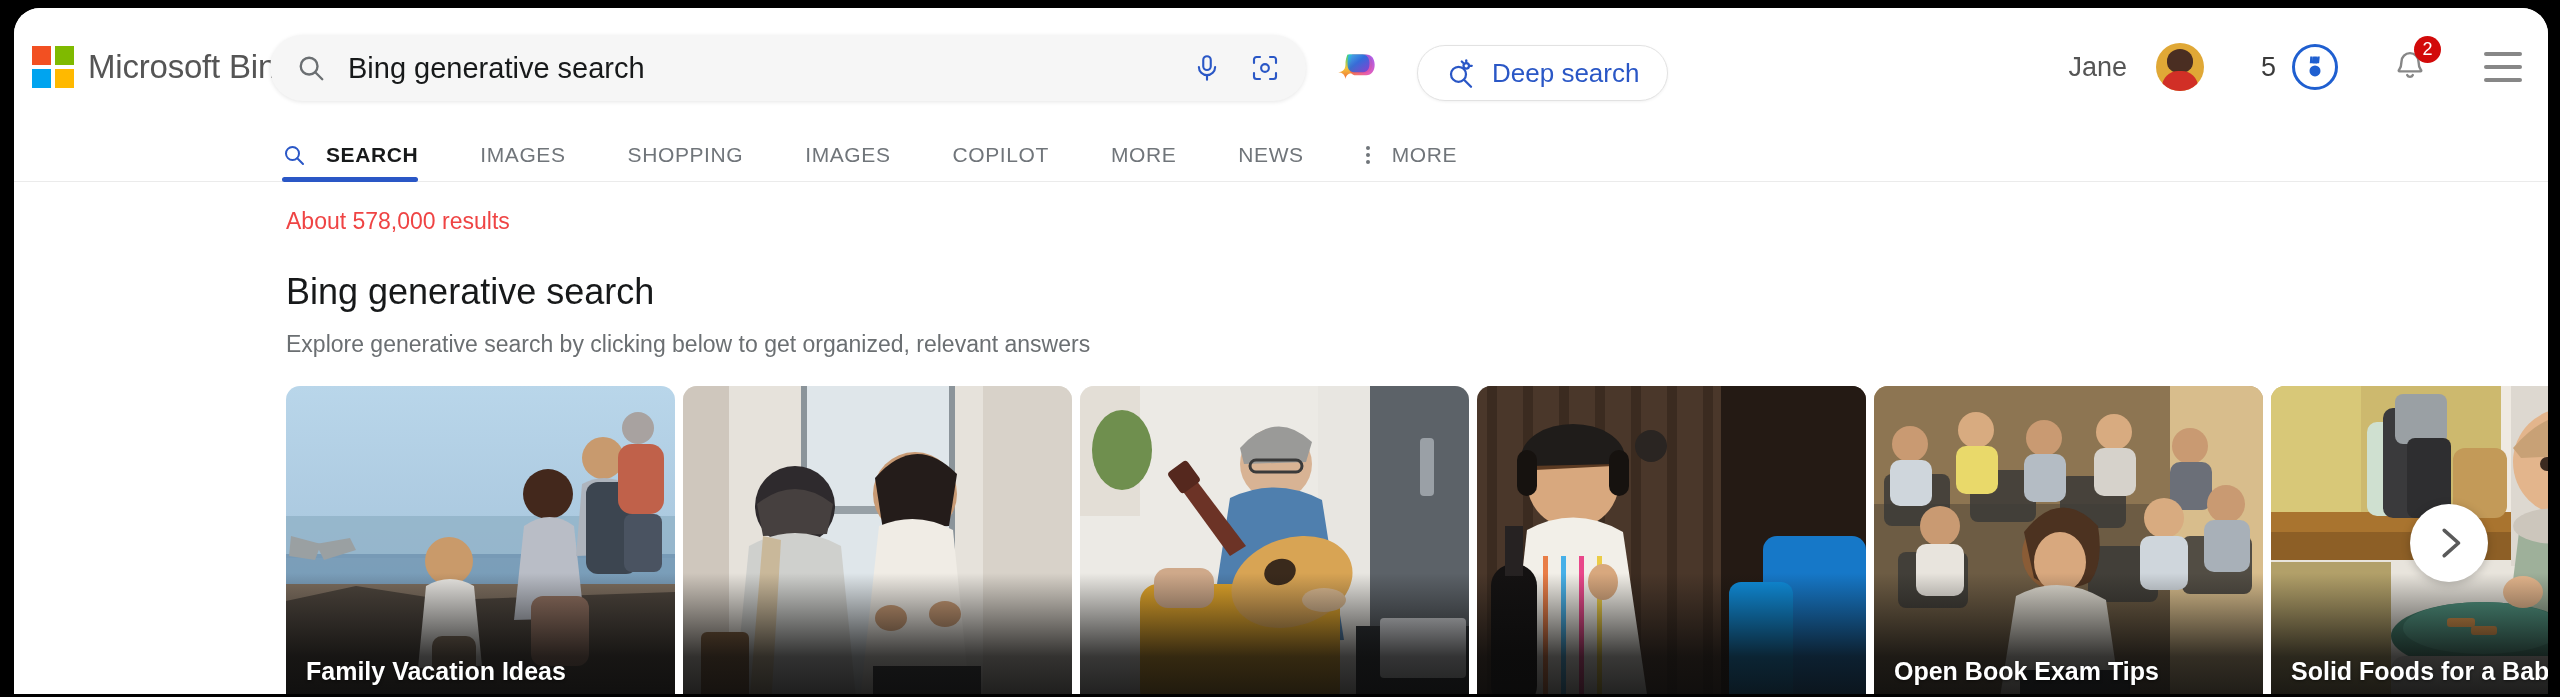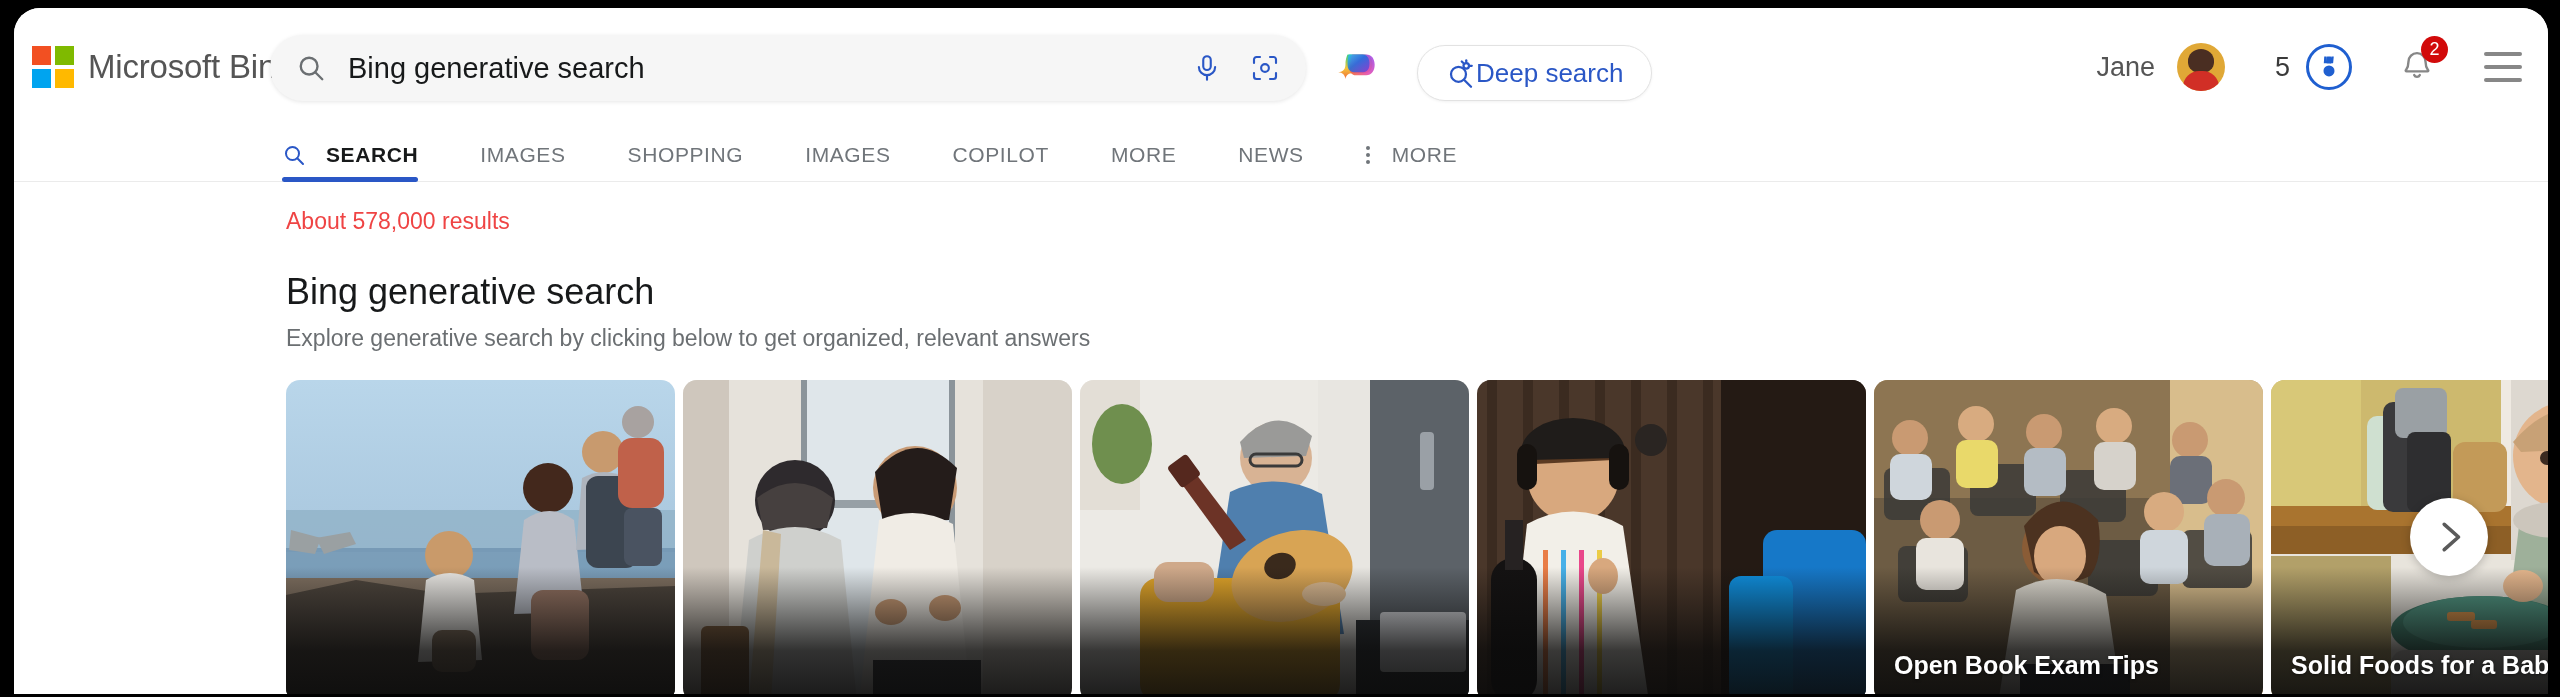--- a/index.html
+++ b/index.html
@@ -67,7 +67,7 @@
     height: 56px; padding: 0 28px;
     border: 1px solid #e2e2e2; border-radius: 28px;
     background: #fff;
-    display: flex; align-items: center; 
+    display: flex; align-items: center; gap: 16px;
     cursor: pointer;
     box-shadow: 0 1px 3px rgba(0,0,0,.06);
   }

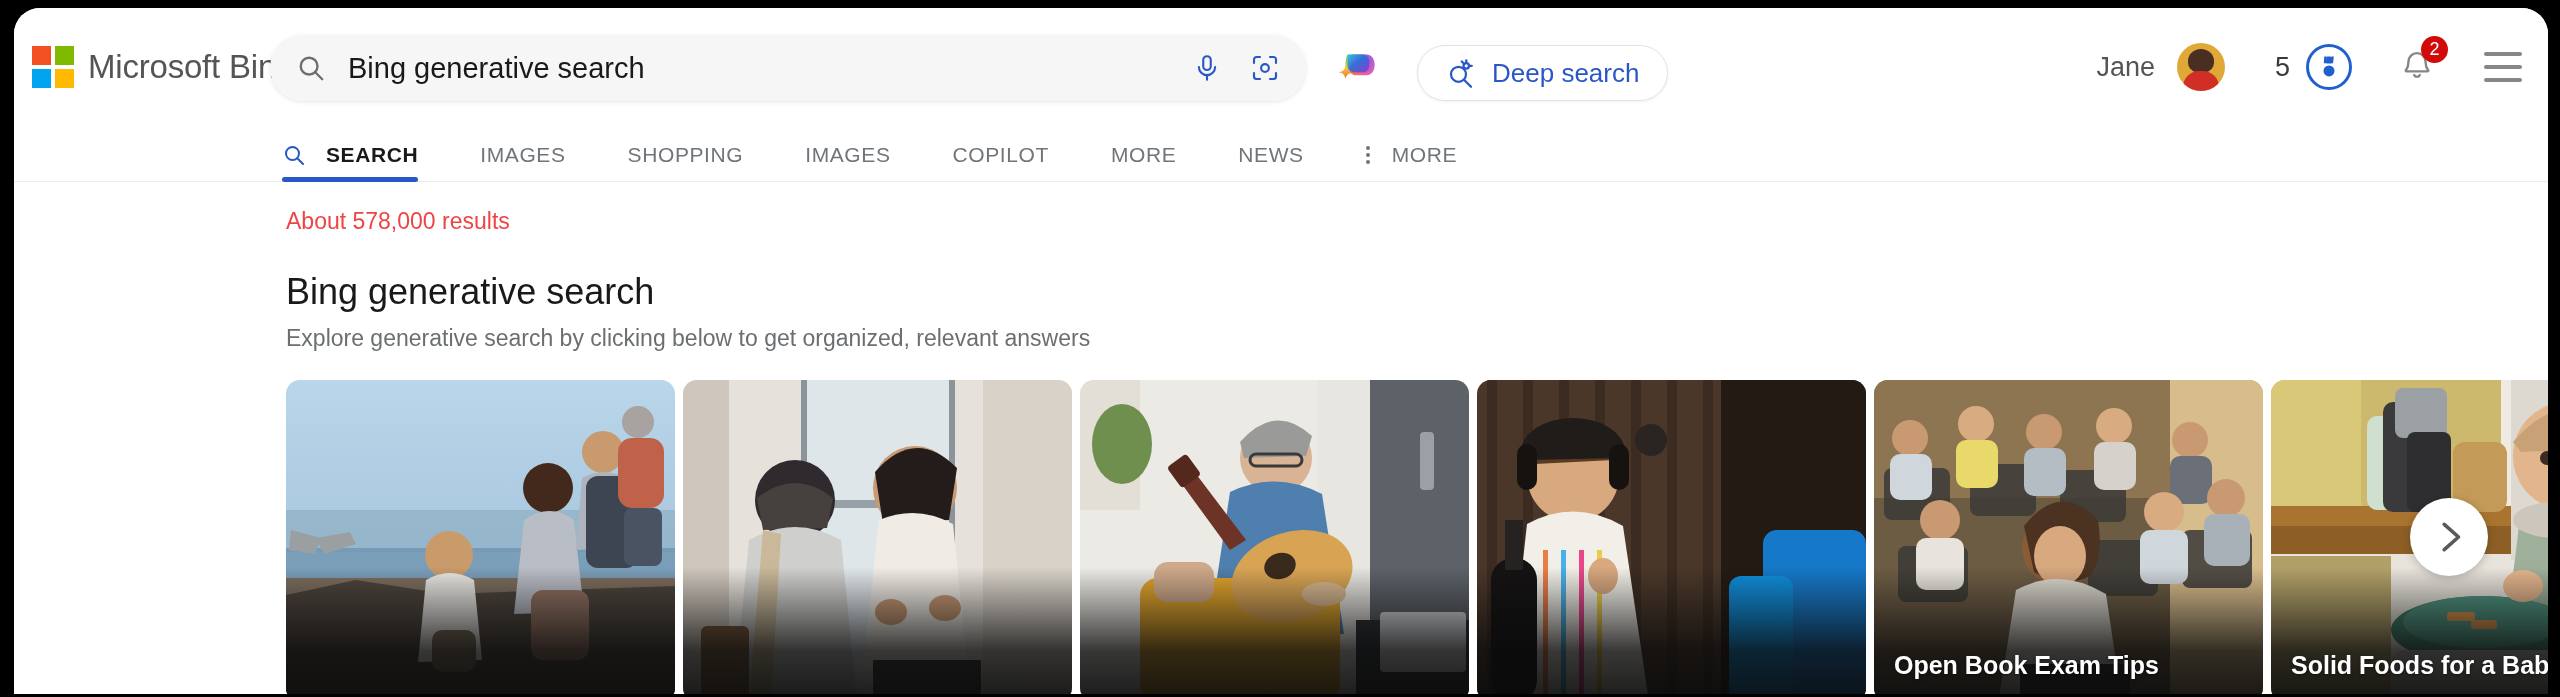--- a/index.html
+++ b/index.html
@@ -75,7 +75,7 @@
 
   .user-area {
     position: absolute; right: 26px; top: 0; height: 118px;
-    display: flex; align-items: center; gap: 4px;
+    display: flex; align-items: center; gap: 11px;
   }
   .uname { font-size: 27px; color: #555; margin-right: 18px; }
   .avatar {

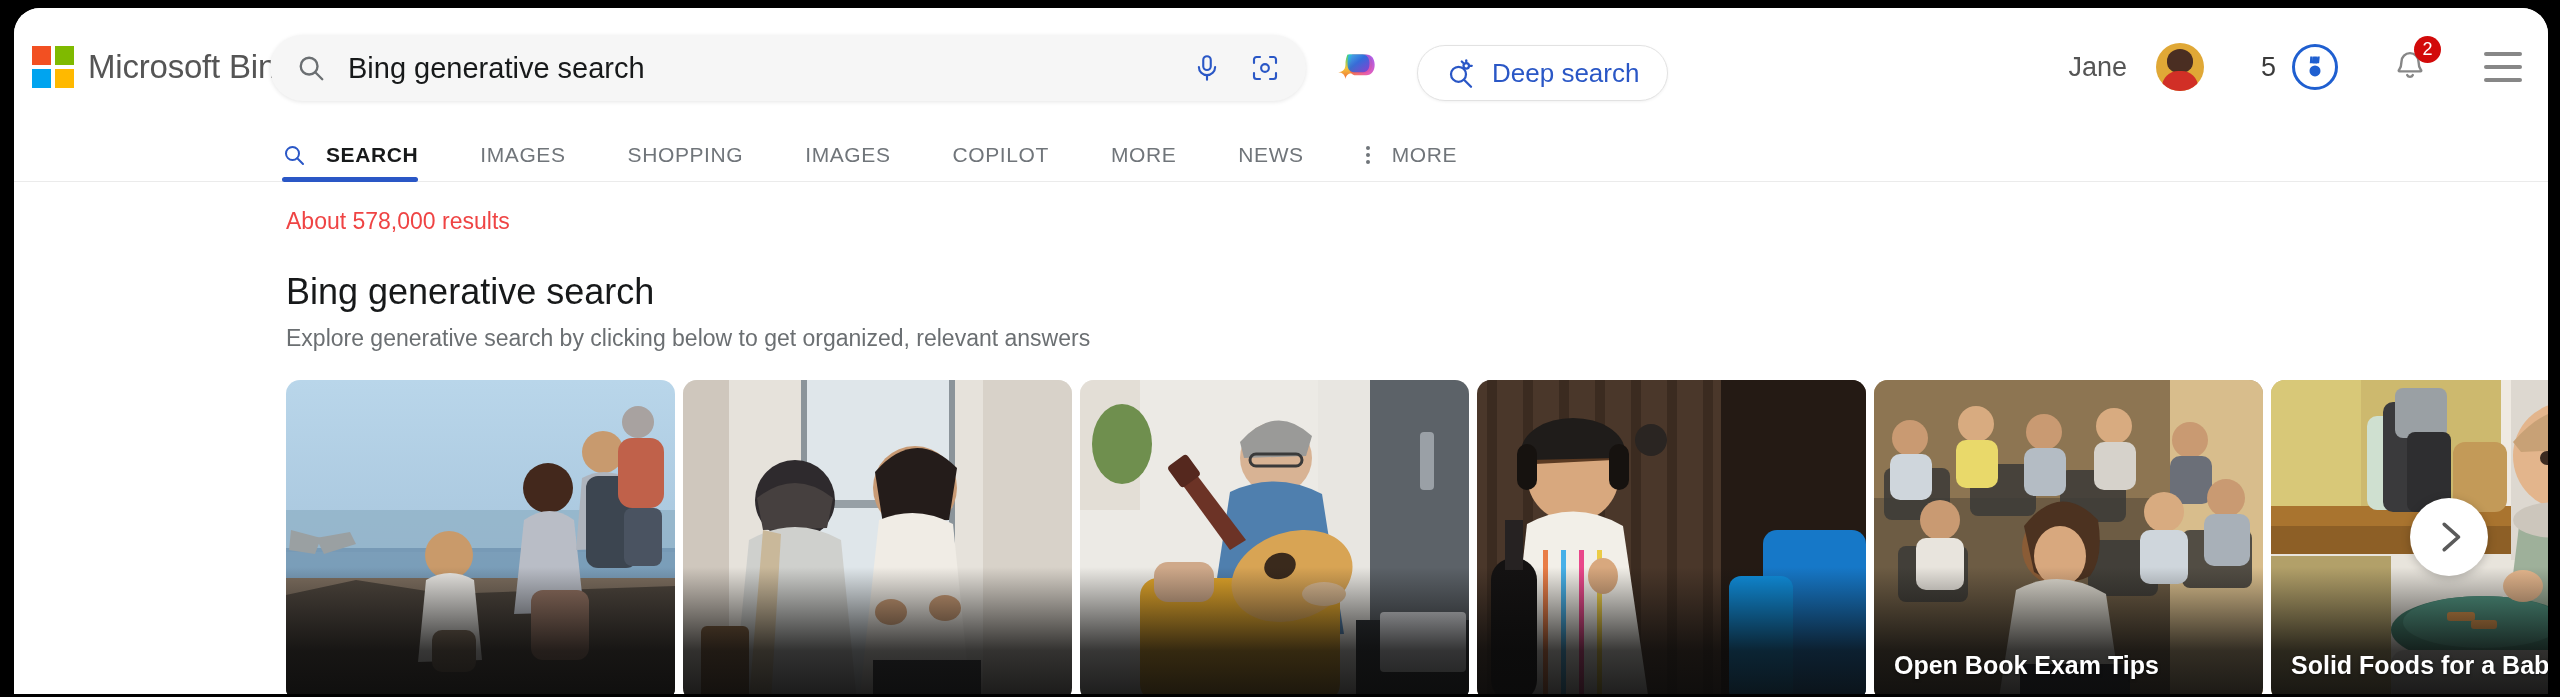--- a/index.html
+++ b/index.html
@@ -137,7 +137,7 @@
   .main { padding-left: 272px; padding-top: 26px; }
   .results-count { font-size: 23px; color: #ef4444; }
   .sec-title { font-size: 36px; color: #17191a; margin-top: 36px; }
-  .sec-sub { font-size: 23px; color: #6b6f72; margin-top: 12px; }
+  .sec-sub { font-size: 23px; color: #6b6f72; margin-top: 18px; }
 
   .carousel {
     position: relative;

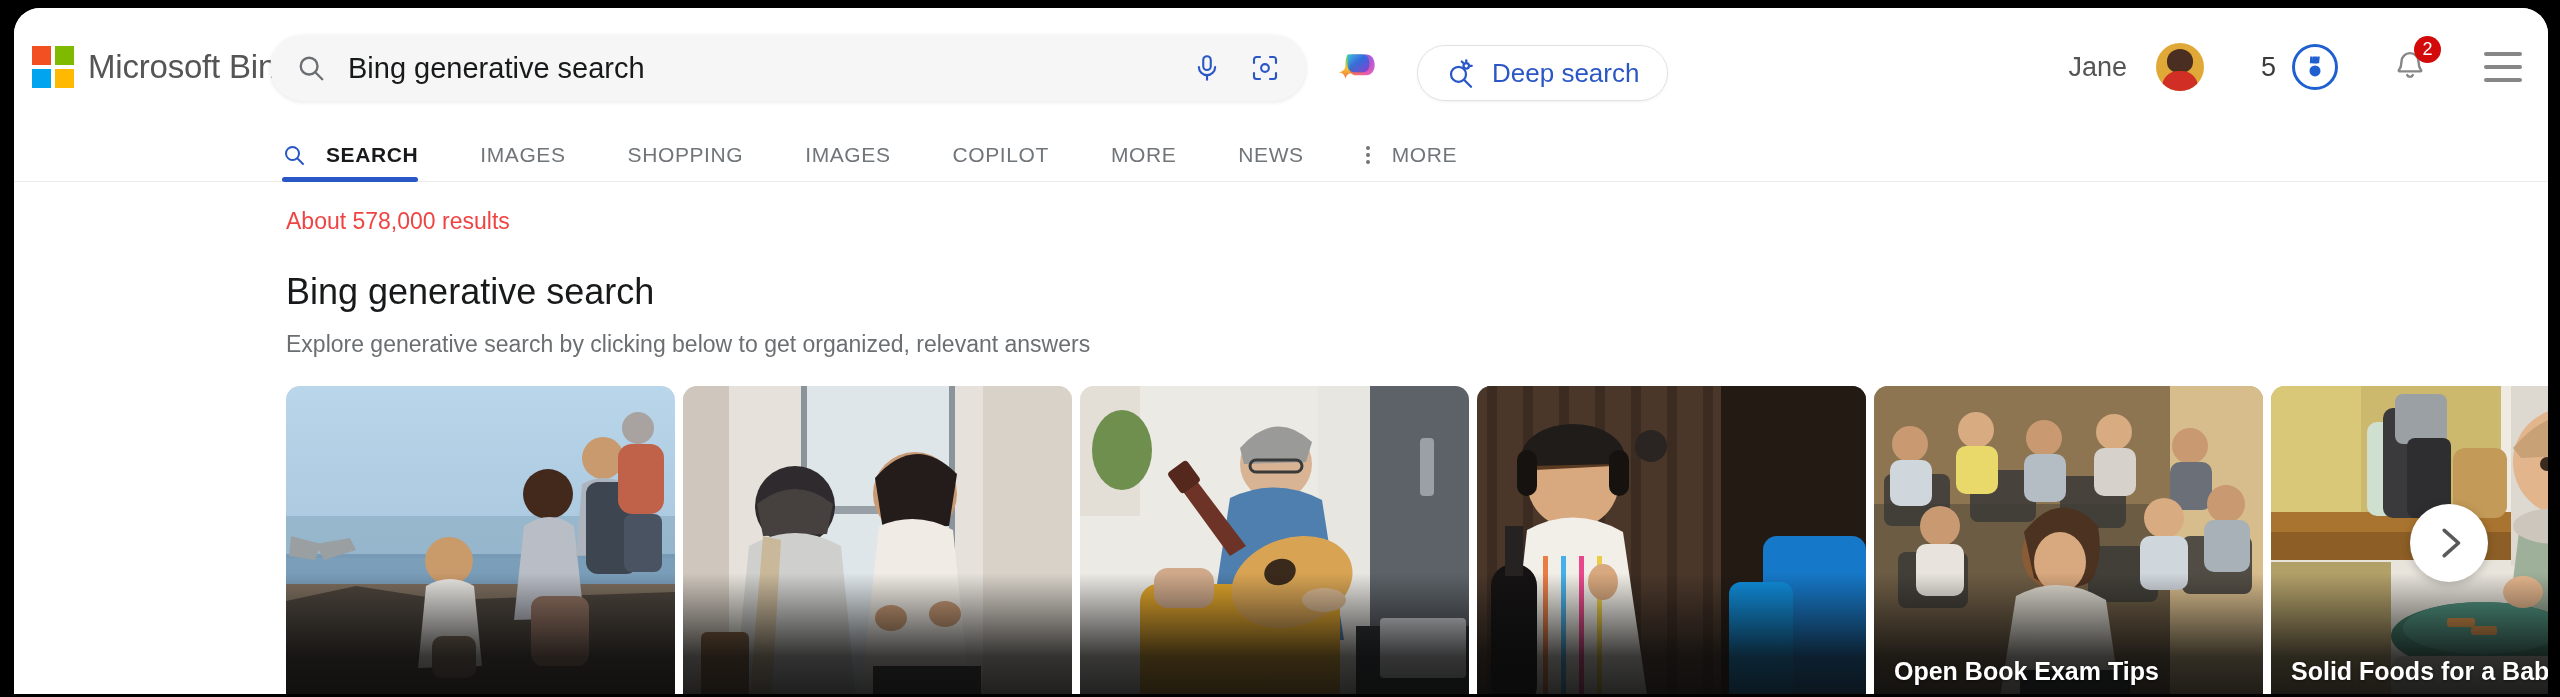--- a/index.html
+++ b/index.html
@@ -362,6 +362,7 @@
           <rect x="338" y="128" width="38" height="58" rx="8" fill="#4a5361"></rect>
         </svg>
         <div class="shade"></div>
+        <div class="clabel">Family Vacation Ideas</div>
       </div>
 
       <div class="card">

